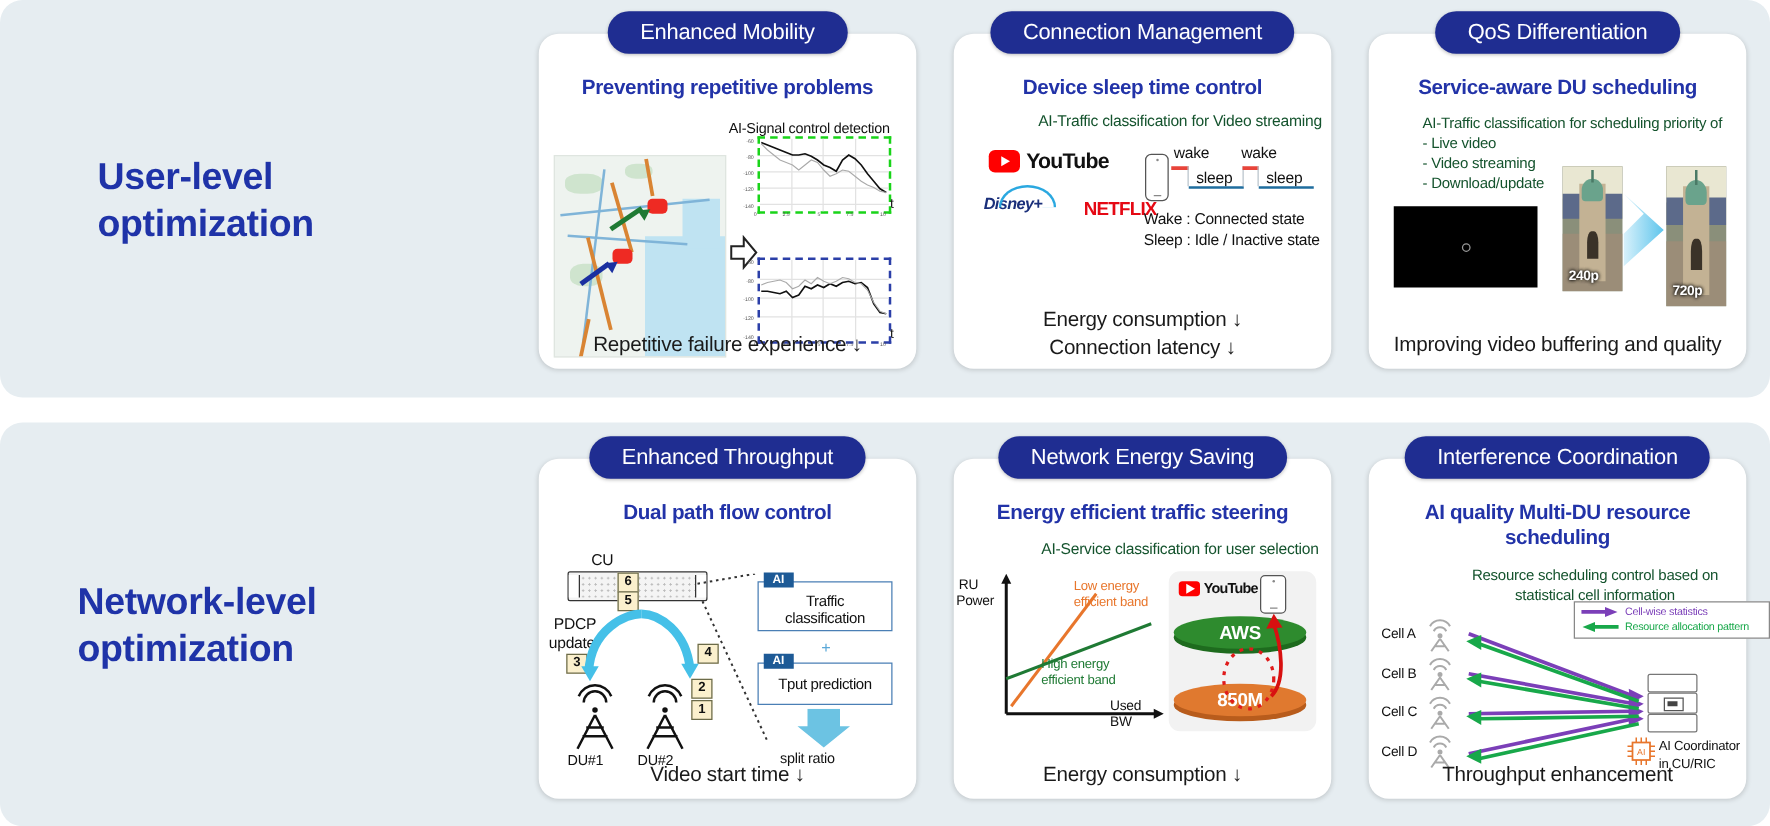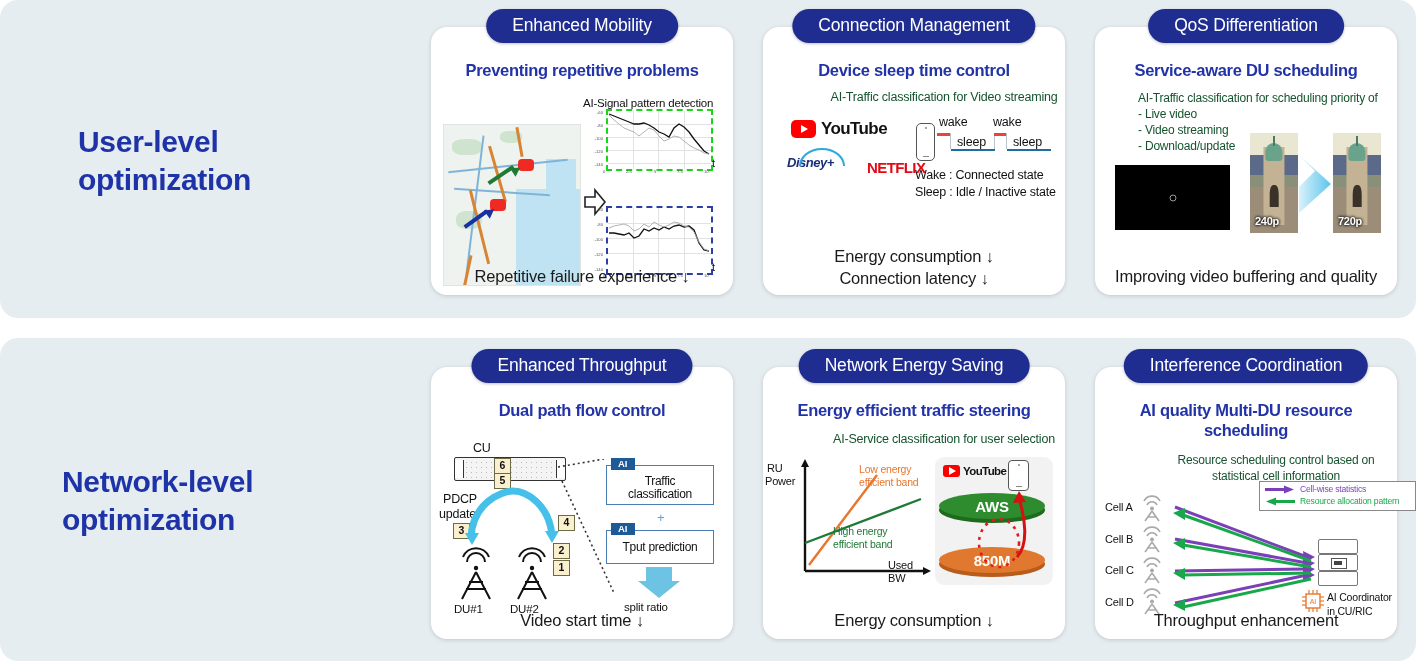--- a/index.html
+++ b/index.html
@@ -210,7 +210,7 @@
       </svg>
   </div>
 
-  <div class="chart-title" style="left:152px;top:70px;">AI-Signal pattern detection</div>
+  <div class="chart-title" style="left:152px;top:70px;">AI-Signal control detection</div>
 
   <div>
     <div class="ytick" style="left:152px;top:83px;width:20px;">-60</div>

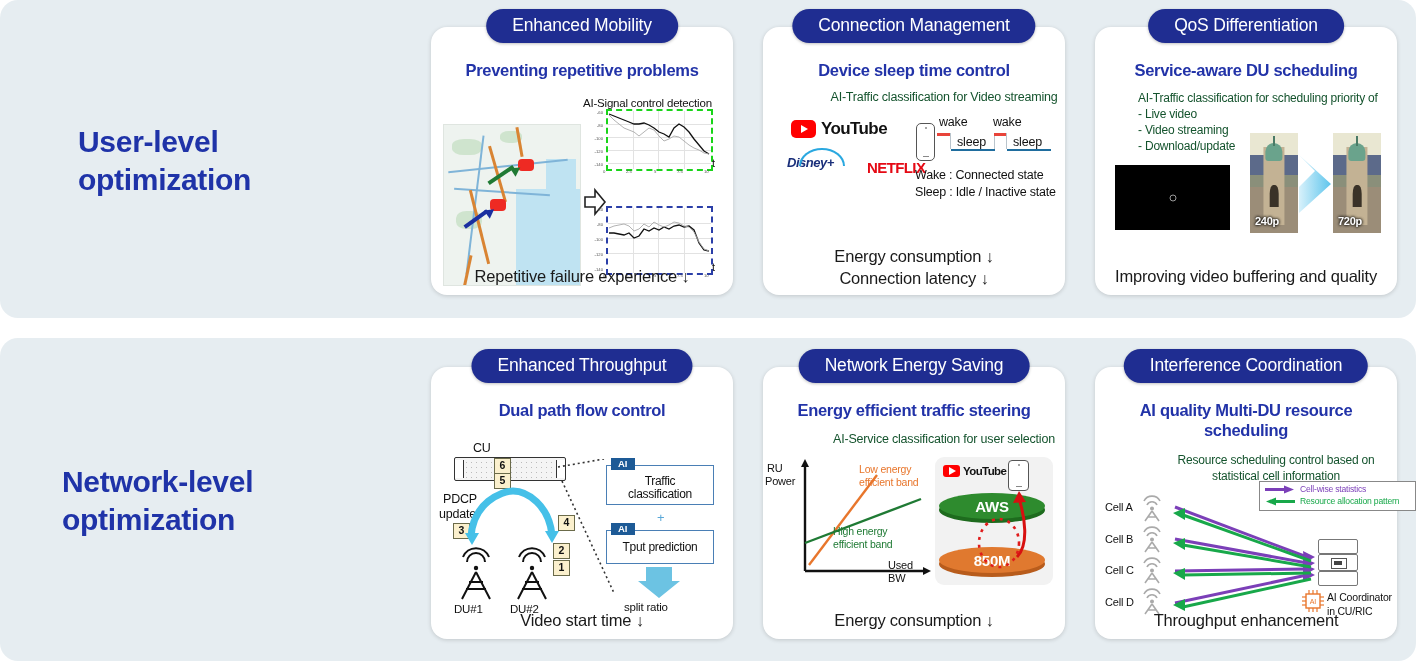--- a/index.html
+++ b/index.html
@@ -340,7 +340,7 @@
     </svg>
   </div>
 
-  <div class="thumb" style="left:238px;top:106px;width:48px;height:100px;">
+  <div class="thumb" style="left:238px;top:106px;width:48px;height:112px;">
     <div class="sky"></div>
       <div class="hill"></div>
       <div class="town"></div>

